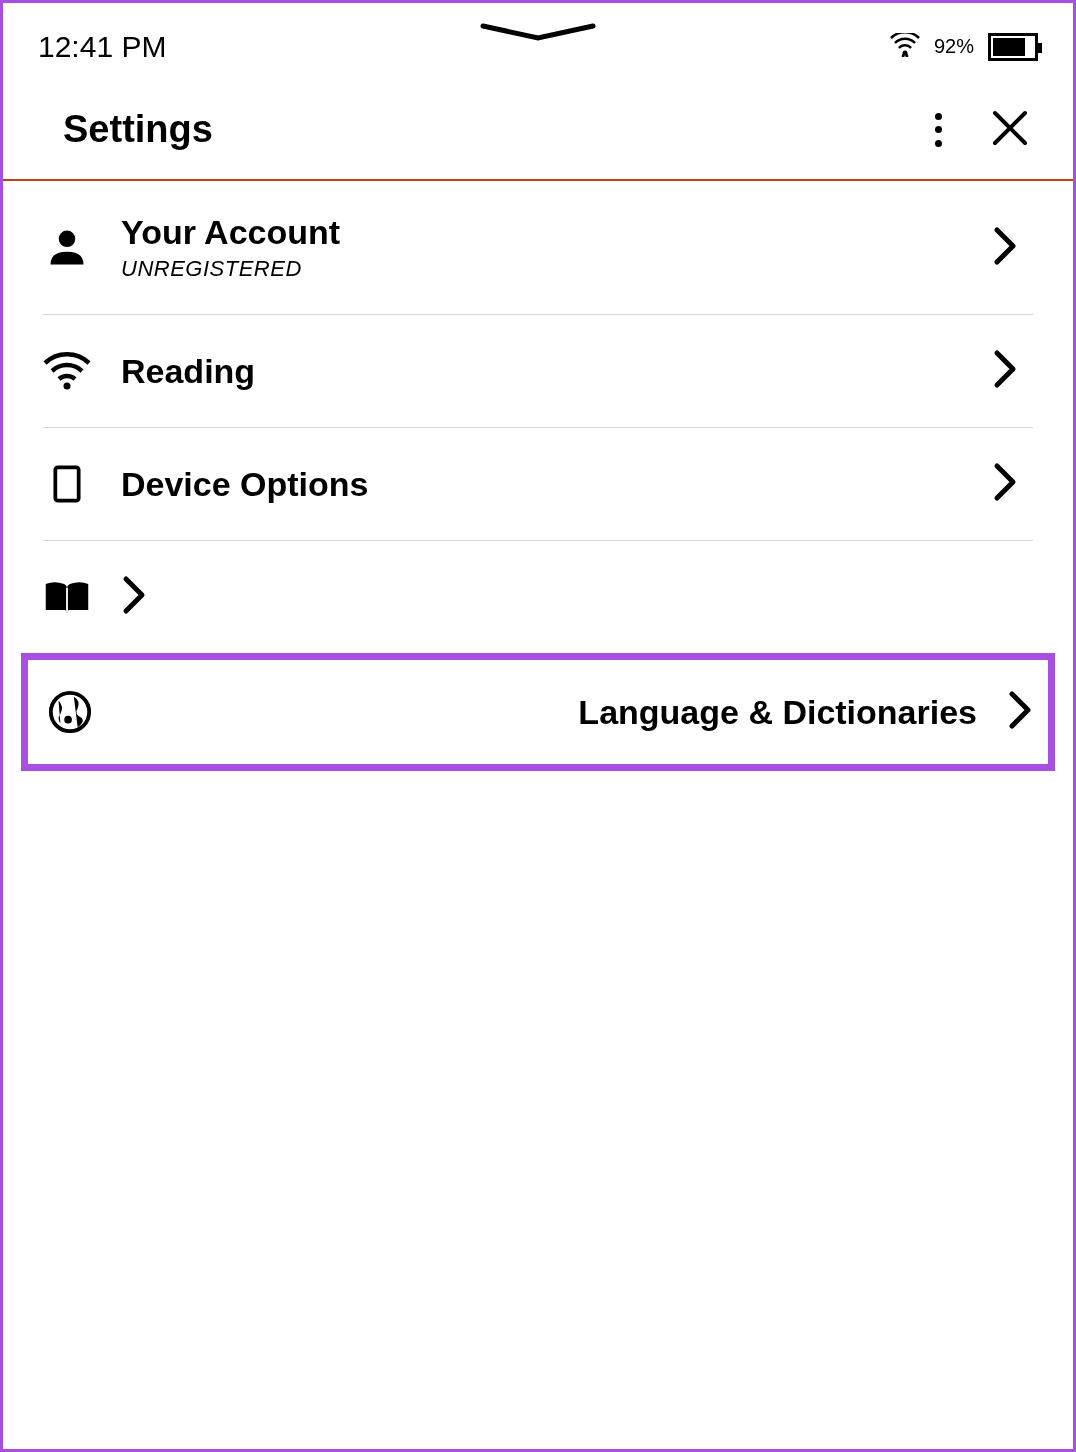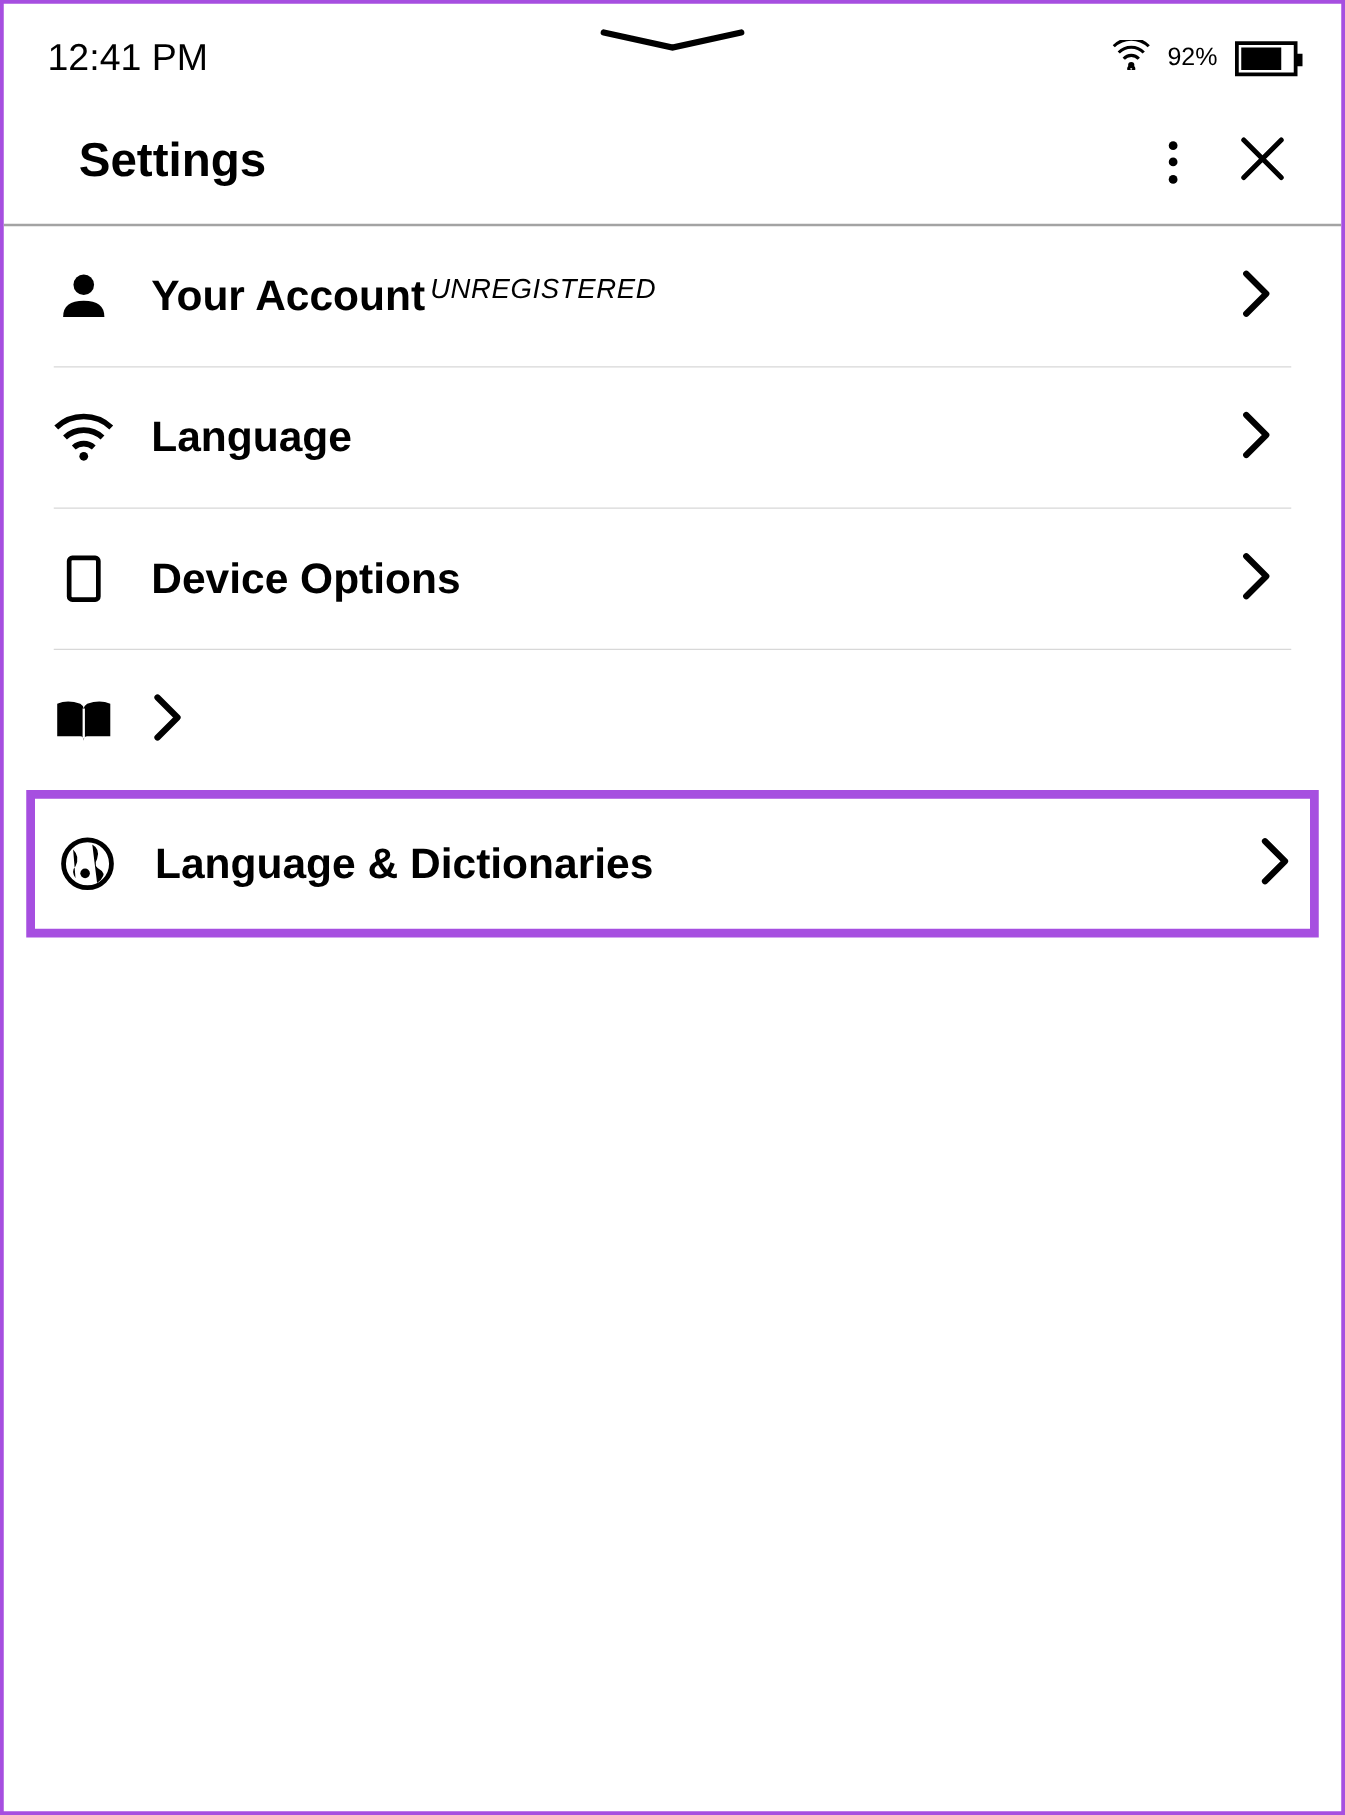--- a/index.html
+++ b/index.html
@@ -78,7 +78,7 @@
       justify-content: space-between;
       align-items: center;
       padding: 30px 45px 28px 60px;
-      border-bottom: 2px solid #a3a3a3;
+      border-bottom: 2px solid #c2410c;
     }
     .header-title {
       font-size: 38px;

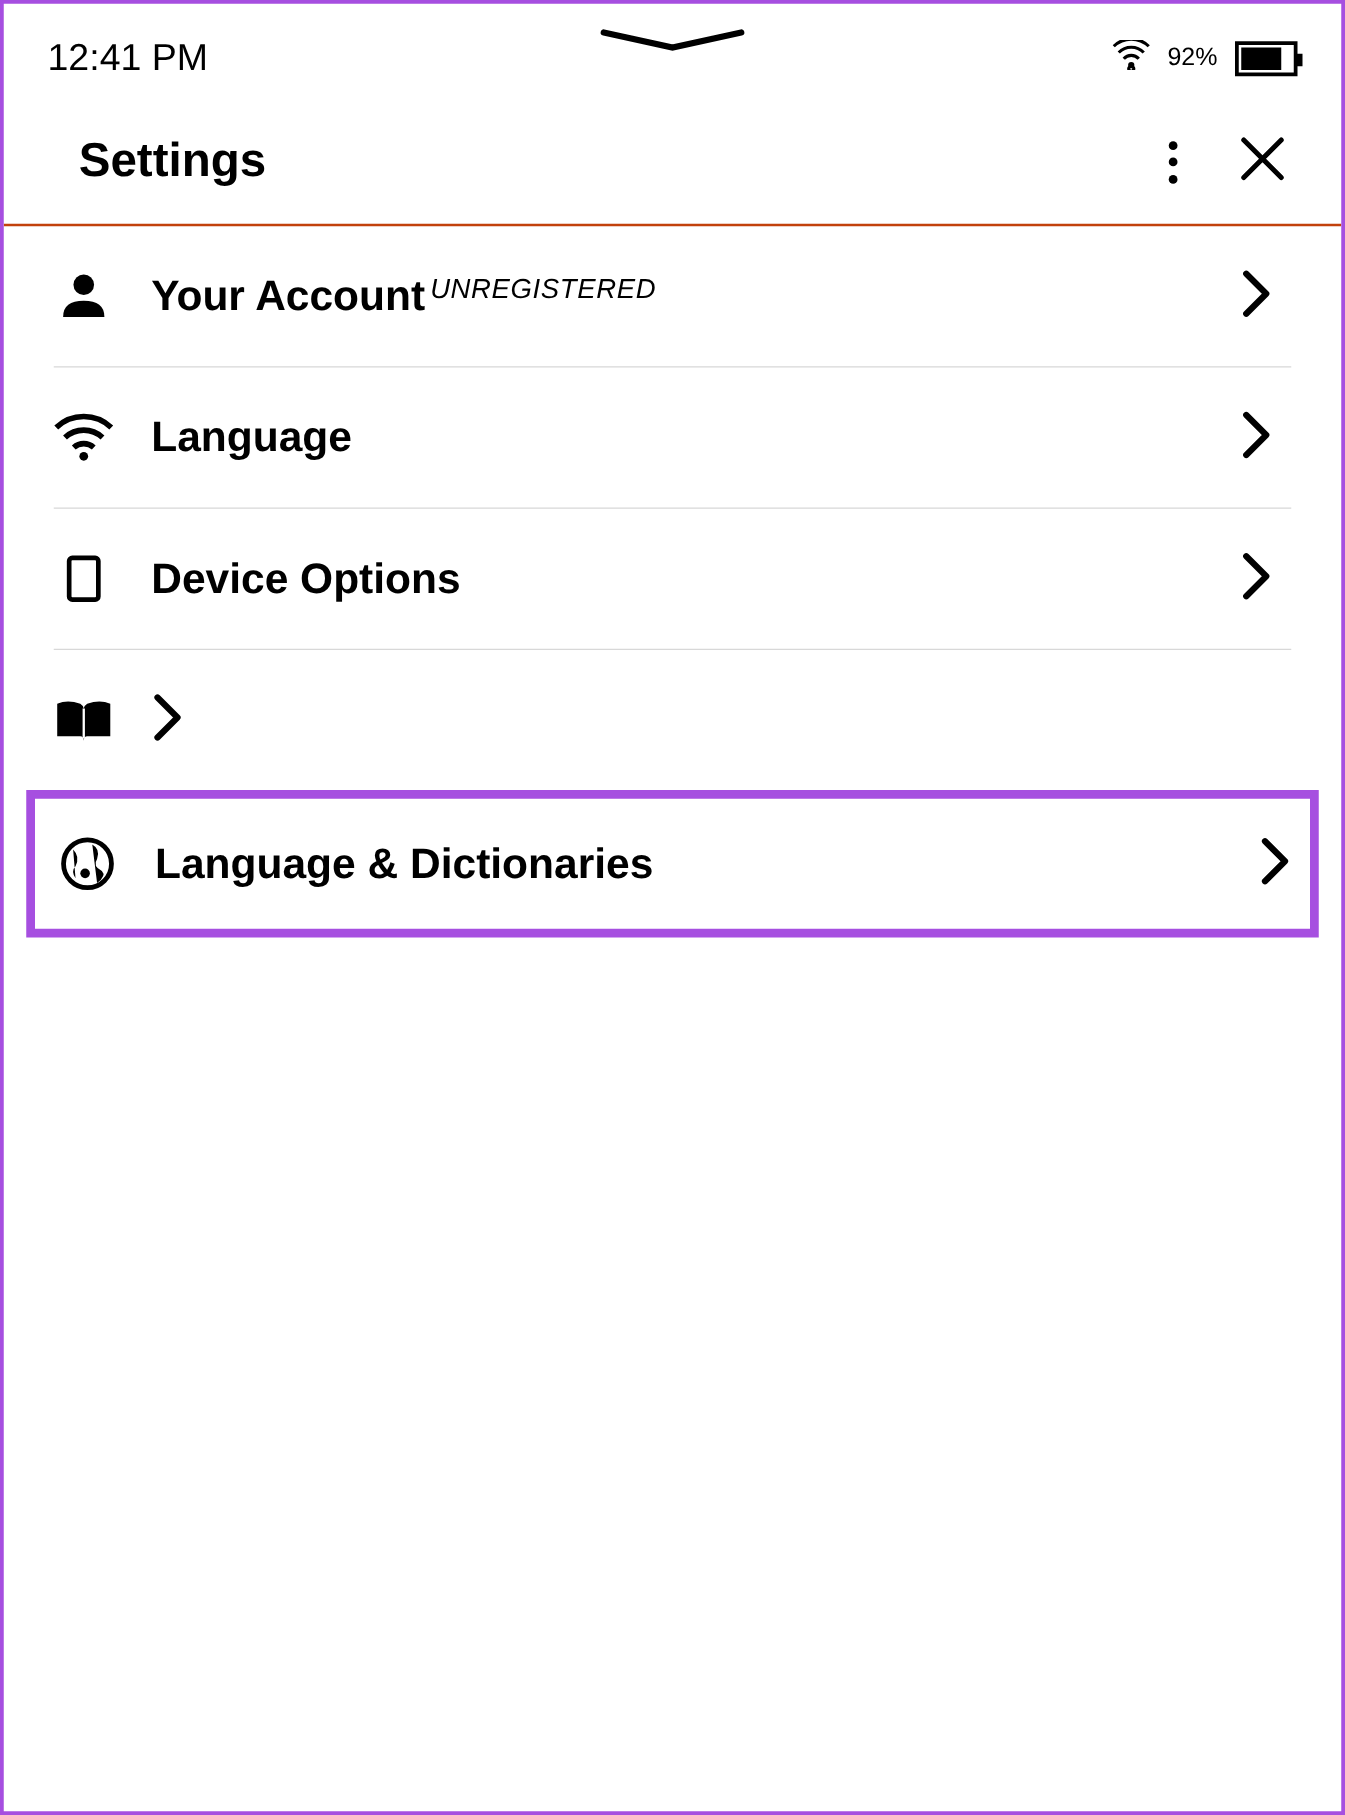--- a/index.html
+++ b/index.html
@@ -139,7 +139,7 @@
     .menu-text {
       flex: 1;
       display: flex;
-      flex-direction: row;
+      flex-direction: column;
       gap: 4px;
     }
     .menu-label {

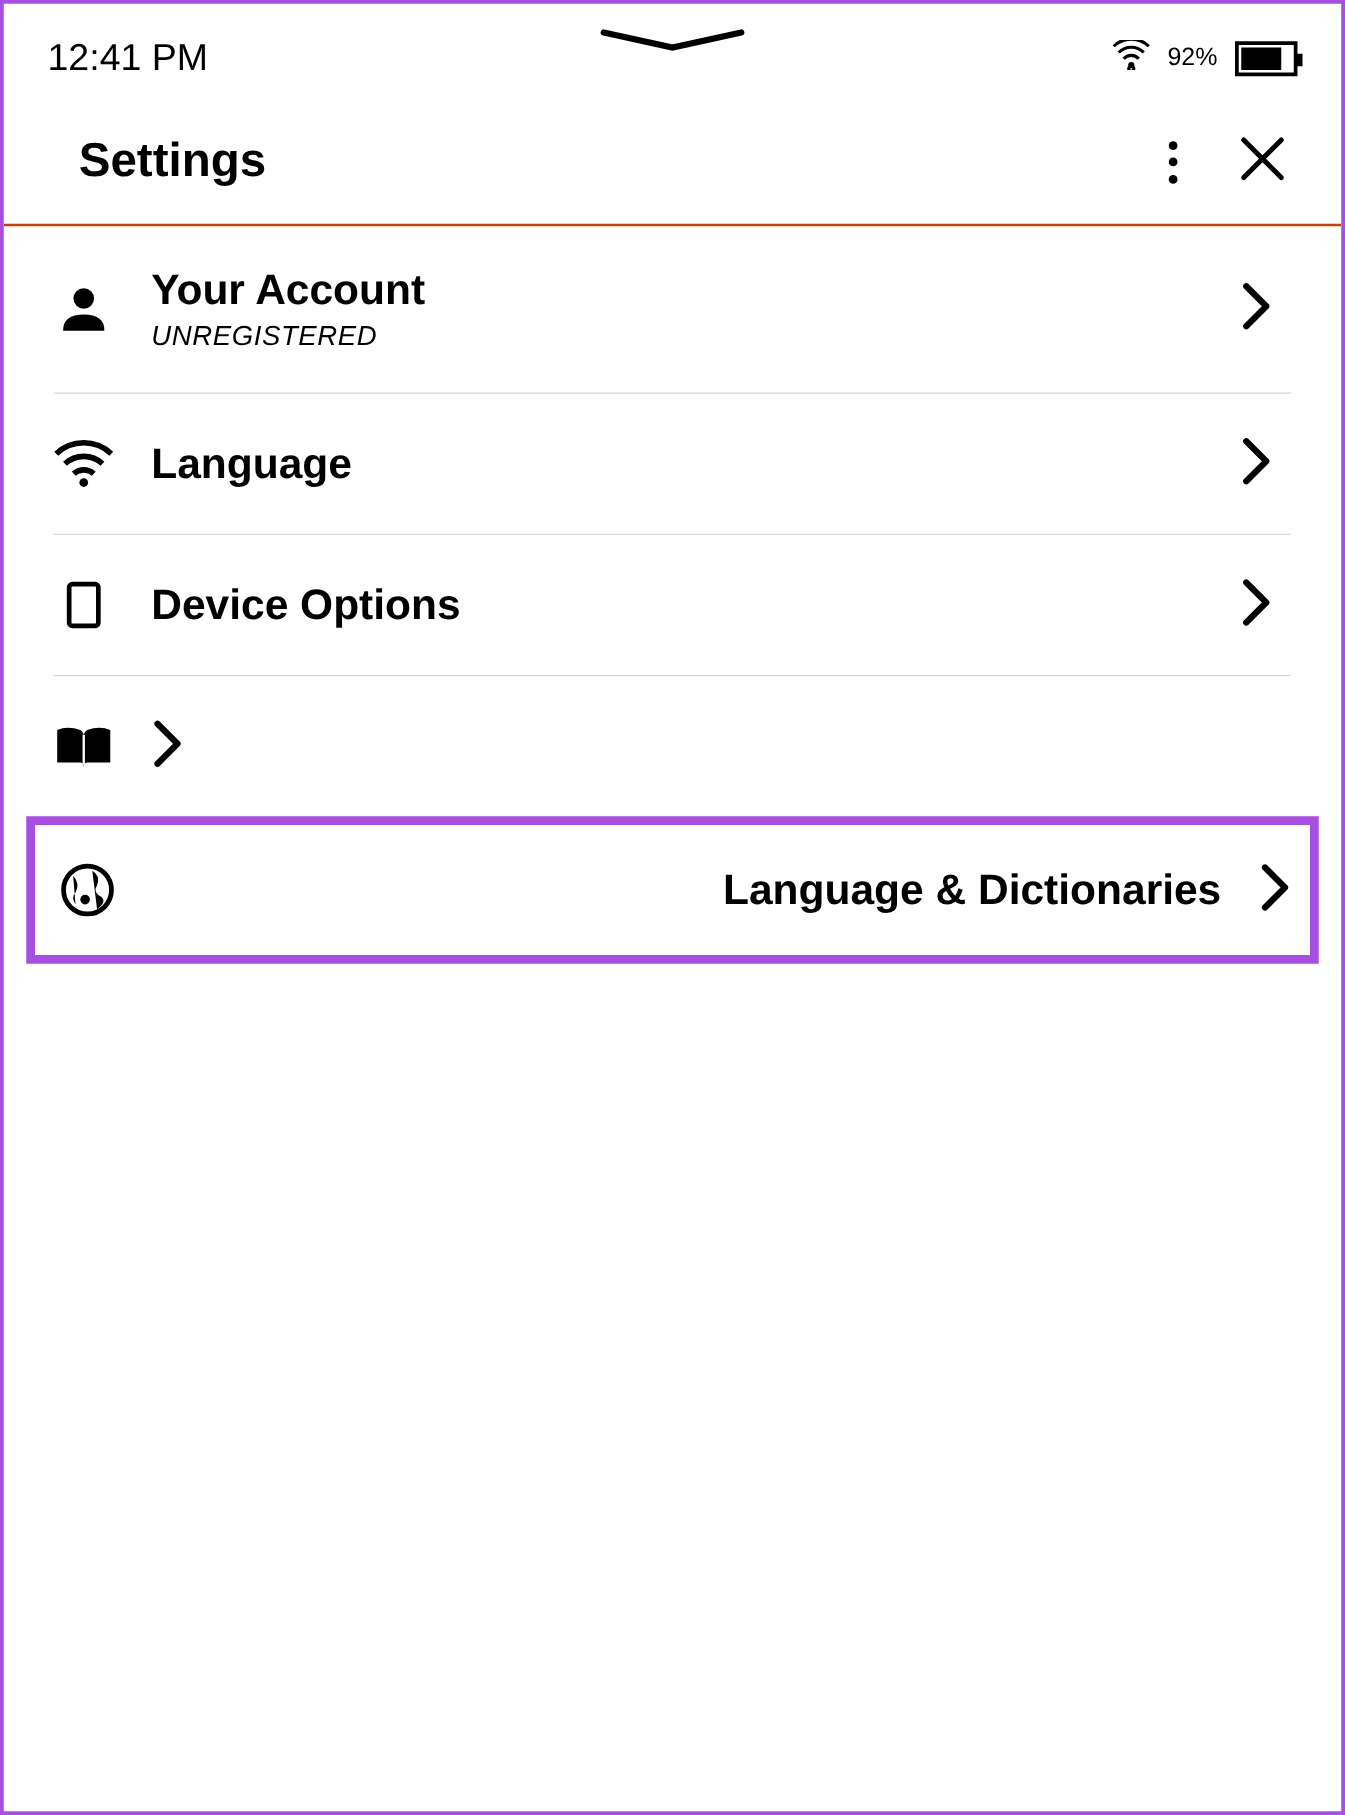--- a/index.html
+++ b/index.html
@@ -231,7 +231,7 @@
       </svg>
     </div>
     <div class="menu-text">
-      <span class="menu-label">Language</span>
+      <span class="menu-label">Reading</span>
     </div>
     <span>
       <svg class="chevron" viewBox="0 0 26 40">

